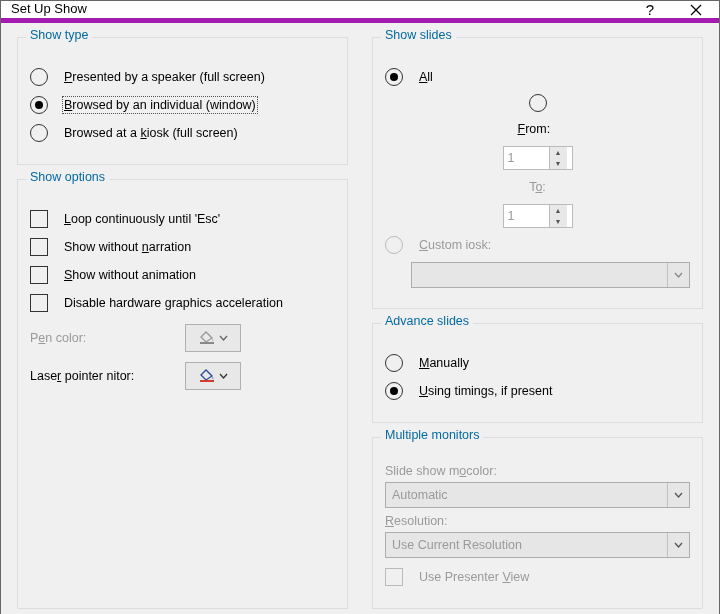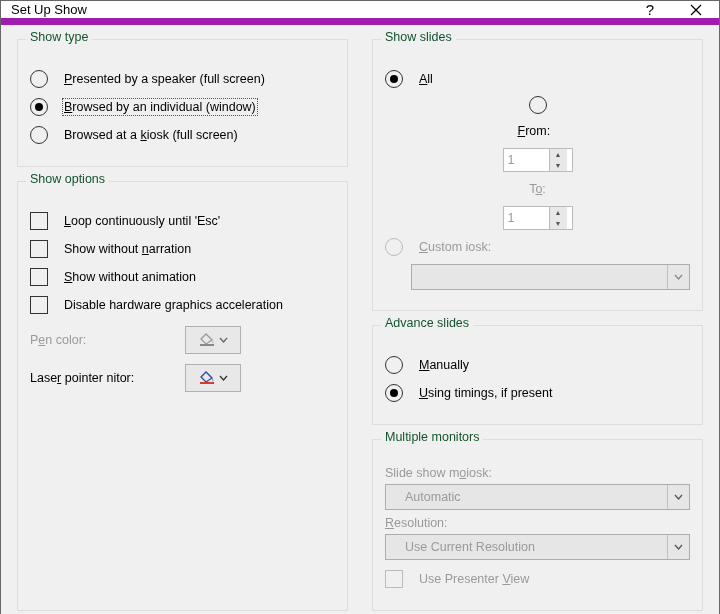--- a/index.html
+++ b/index.html
@@ -22,8 +22,8 @@
   .titlebar {
     height: 38px;
     display: flex;
-    align-items: center;
-    border-bottom: 7px solid #a21caf;
+    align-items: flex-start;
+    border-bottom: 5px solid #a21caf;
     background: #fff;
   }
   .title {

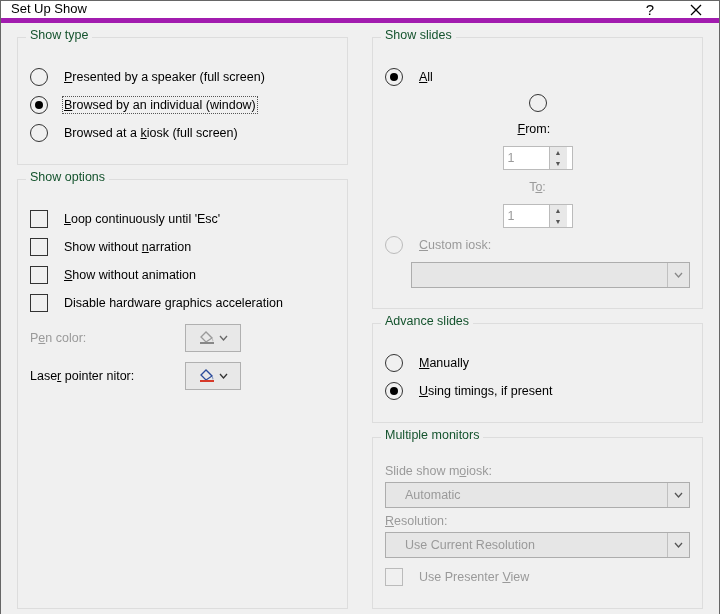--- a/index.html
+++ b/index.html
@@ -68,7 +68,7 @@
     left: 8px;
     background: #f0f0f0;
     padding: 0 4px;
-    color: #14532d;
+    color: #0369a1;
   }
   .radio-row, .check-row {
     display: flex;

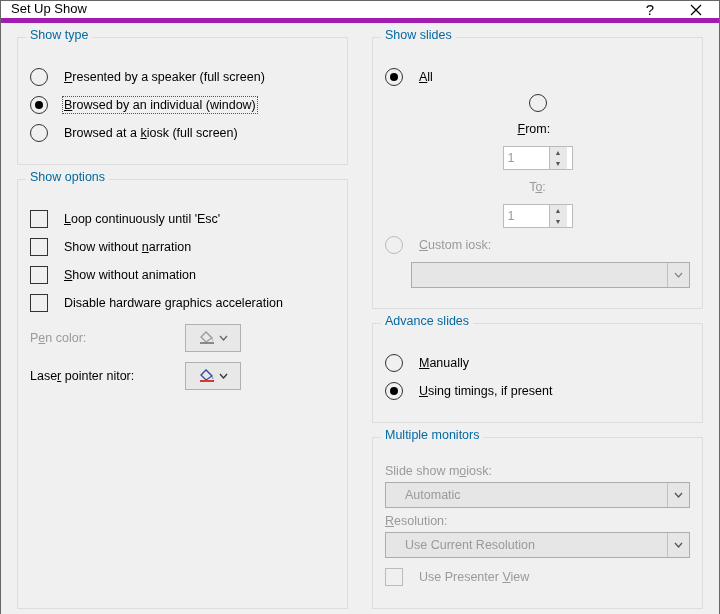--- a/index.html
+++ b/index.html
@@ -368,7 +368,7 @@
         <div class="group" style="flex:1">
           <div class="group-title">Multiple monitors</div>
 
-          <div class="section-label disabled-text"><span>Slide show m</span><span class="label-u">o</span><span>iosk:</span></div>
+          <div class="section-label disabled-text"><span>Slide show m</span><span class="label-u">o</span><span>color:</span></div>
           <div class="custom-select">
             <div class="sel-text disabled-text">Automatic</div>
             <div class="sel-arrow">

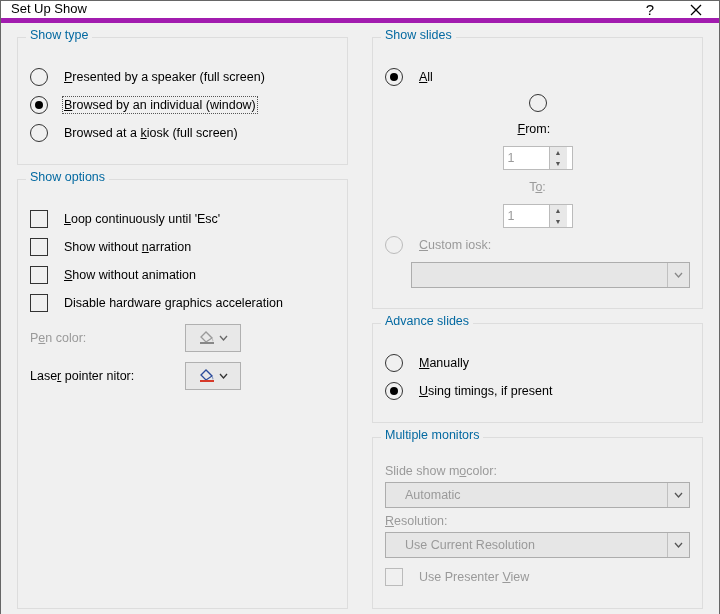--- a/index.html
+++ b/index.html
@@ -169,7 +169,6 @@
     display: flex;
     align-items: center;
     margin: 4px 0 6px 0;
-    padding-left: 13px;
   }
   .custom-select .sel-text {
     flex: 1;

